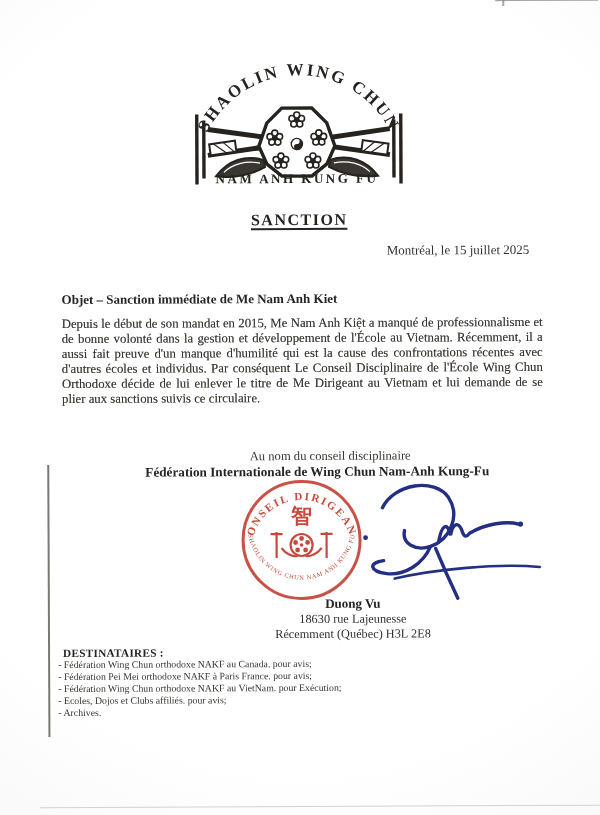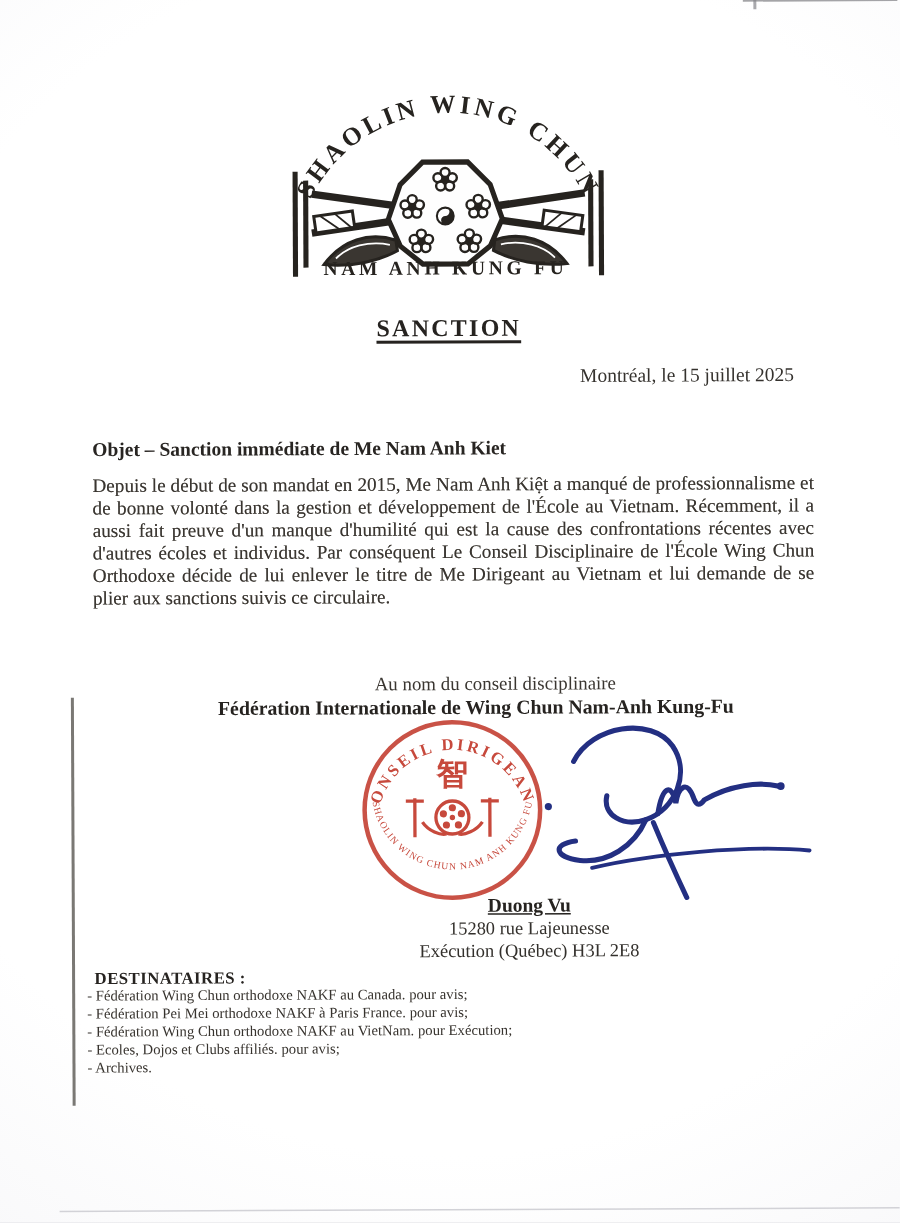--- a/index.html
+++ b/index.html
@@ -40,7 +40,7 @@
   .stamp{position:absolute;left:237px;top:476px;width:128px;height:128px;mix-blend-mode:multiply;opacity:.92;}
   .signature{position:absolute;left:338px;top:478px;width:205px;height:130px;mix-blend-mode:multiply;}
   .signatory{position:absolute;left:252px;top:596px;width:200px;text-align:center;color:#33302c;}
-  .signatory .name{font-weight:bold;font-size:13px;color:#262320;text-decoration:underline;}
+  .signatory .name{font-weight:bold;font-size:13px;color:#262320;}
   .signatory .addr{font-size:12.3px;line-height:14.8px;}
   .fold-line{position:absolute;left:47px;top:464px;width:1.5px;height:272px;background:#63605c;opacity:.85;}
   .recipients{position:absolute;left:57px;top:646px;color:#37332e;}

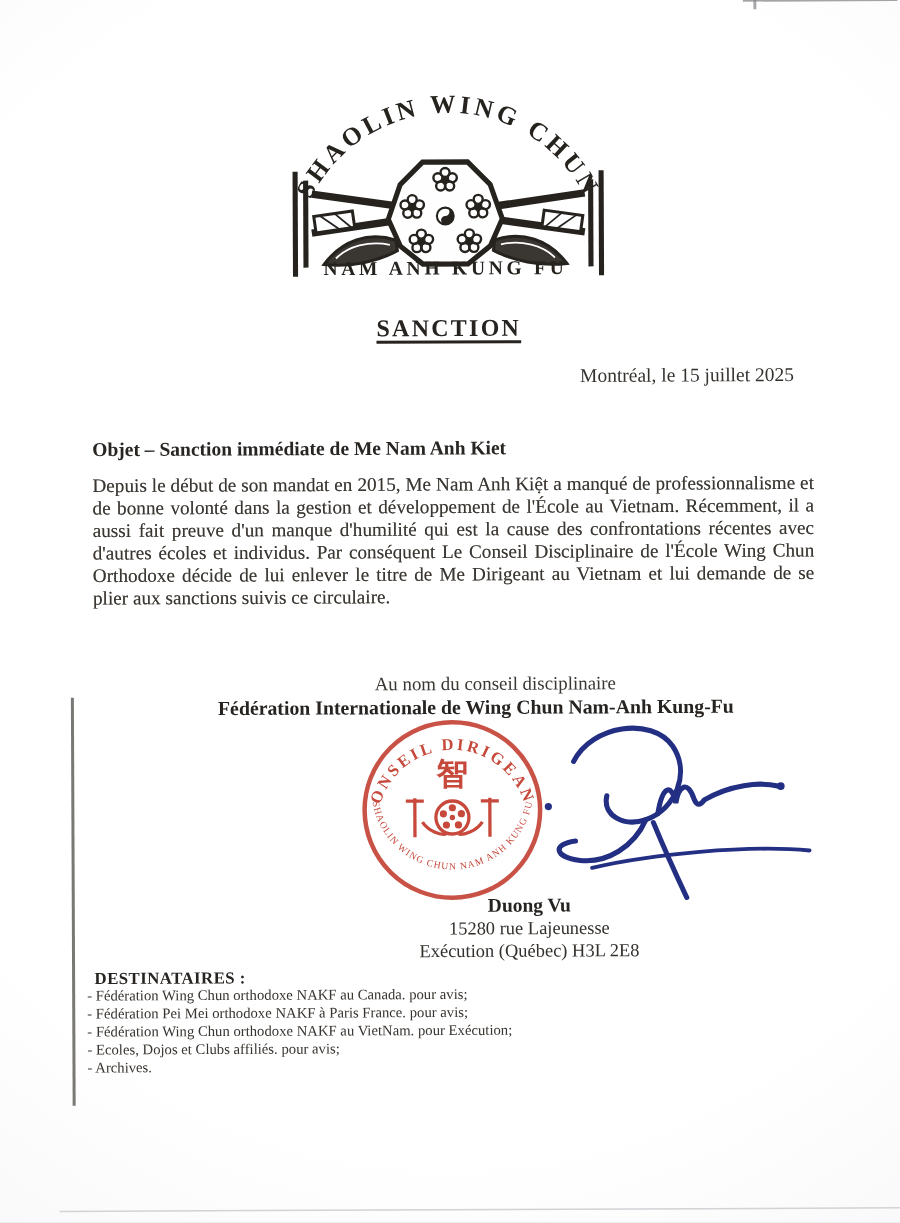--- a/index.html
+++ b/index.html
@@ -202,7 +202,7 @@
 
     <div class="signatory">
       <div class="name">Duong Vu</div>
-      <div class="addr">15280 rue Lajeunesse</div>
+      <div class="addr">18630 rue Lajeunesse</div>
       <div class="addr">Exécution (Québec) H3L 2E8</div>
     </div>
 

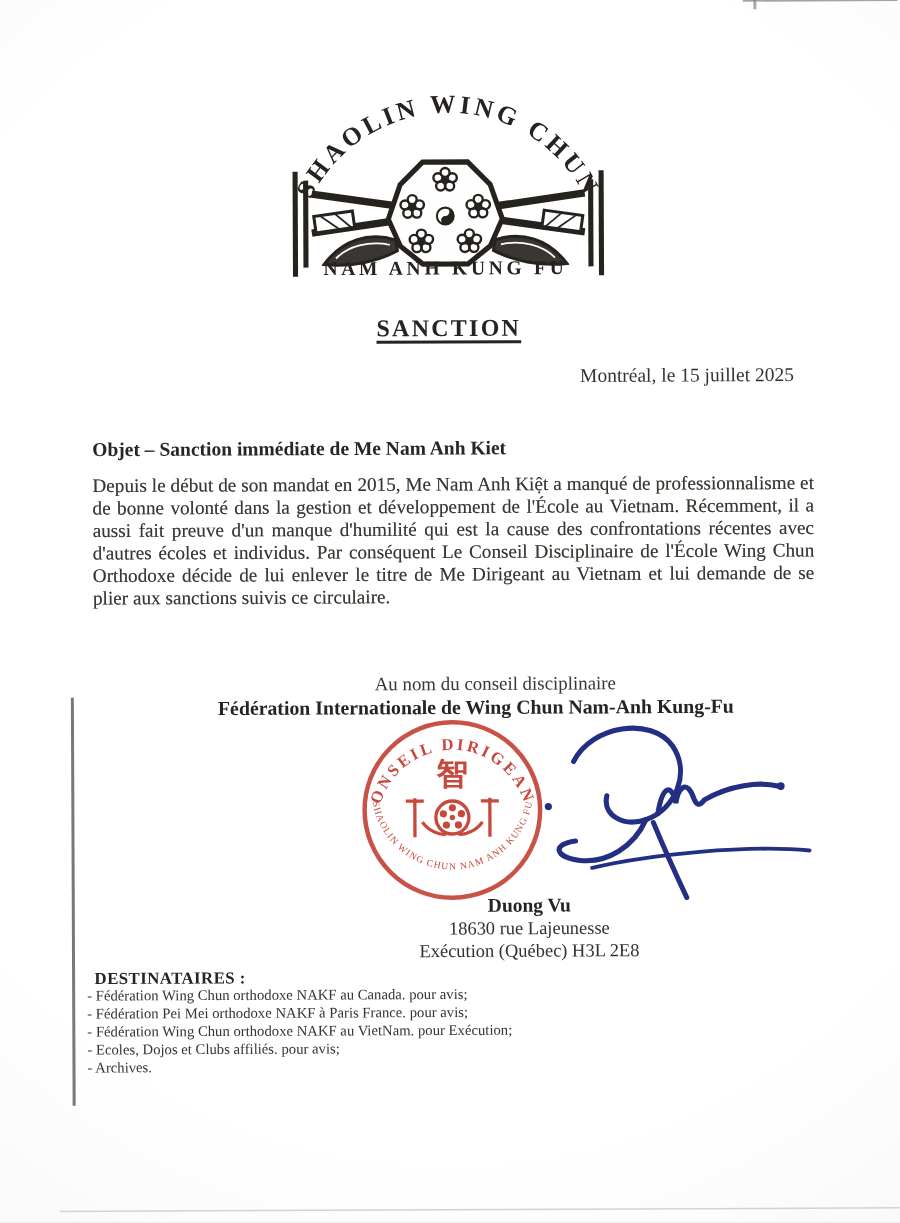--- a/index.html
+++ b/index.html
@@ -203,7 +203,7 @@
     <div class="signatory">
       <div class="name">Duong Vu</div>
       <div class="addr">18630 rue Lajeunesse</div>
-      <div class="addr">Exécution (Québec) H3L 2E8</div>
+      <div class="addr">Récemment (Québec) H3L 2E8</div>
     </div>
 
     <div class="fold-line"></div>

